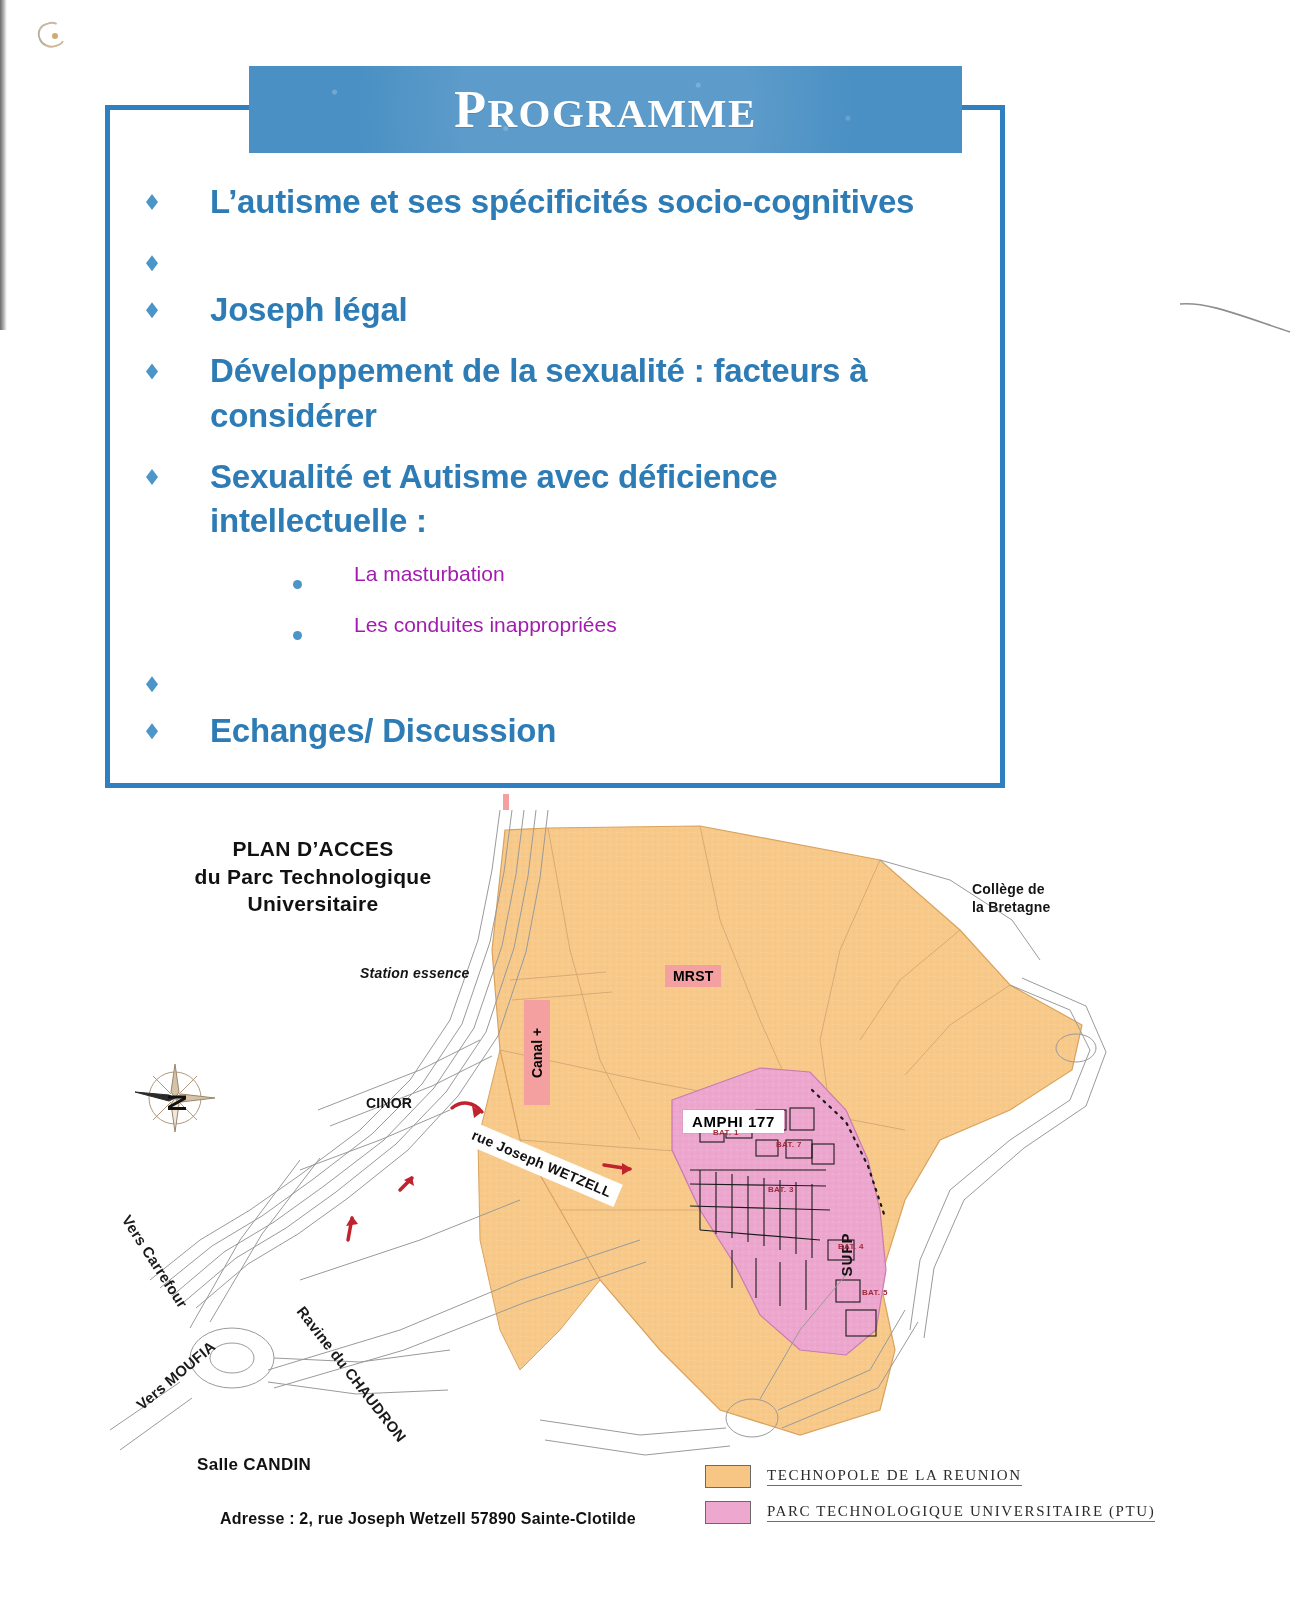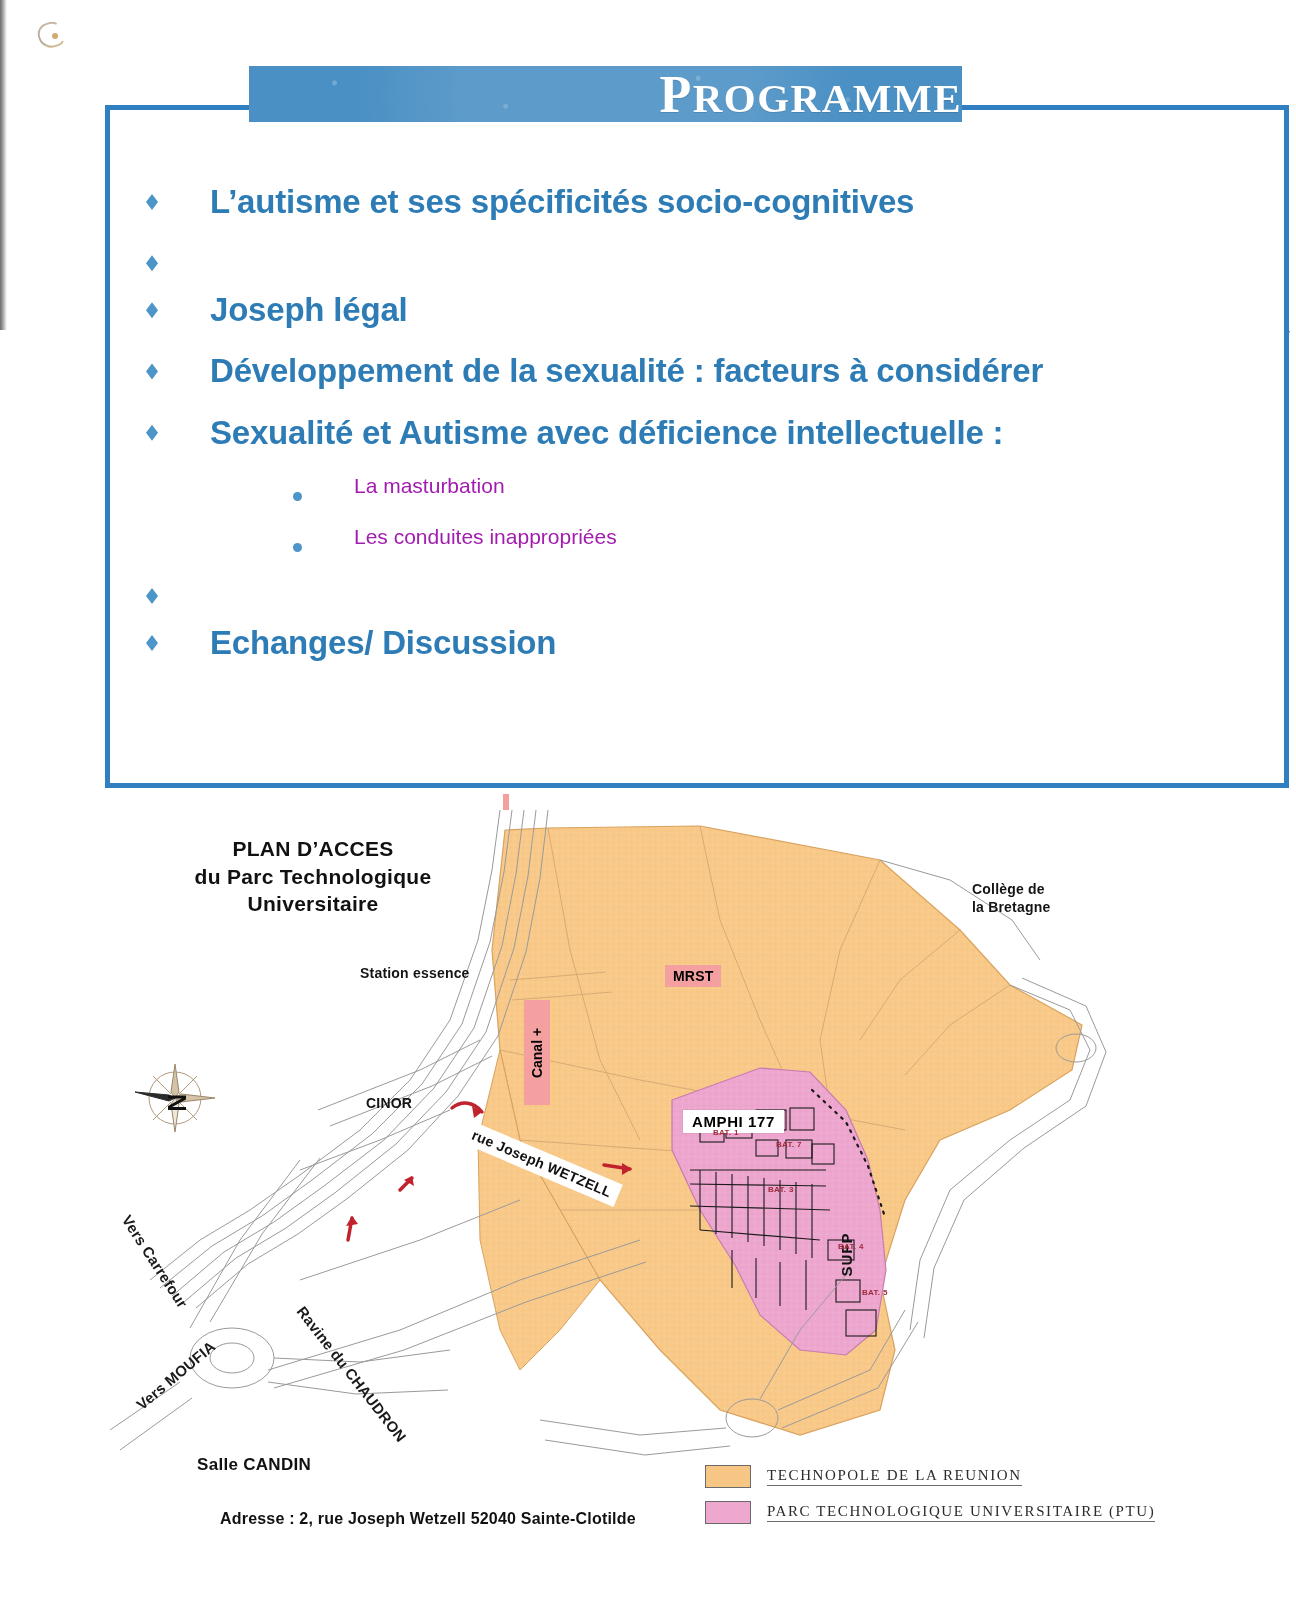--- a/index.html
+++ b/index.html
@@ -41,7 +41,7 @@
     background:#fff;
   }
   #programme-title-banner{
-    position:absolute;left:249px;top:66px;width:713px;height:56px;
+    position:absolute;left:249px;top:66px;width:713px;height:87px;
     background:#4a90c4;
     background-image:
       radial-gradient(circle at 12% 30%,rgba(255,255,255,.22) 0 2px,transparent 3px),
@@ -49,7 +49,7 @@
       radial-gradient(circle at 63% 22%,rgba(255,255,255,.20) 0 2px,transparent 3px),
       radial-gradient(circle at 84% 60%,rgba(255,255,255,.16) 0 2px,transparent 3px),
       radial-gradient(circle at 50% 50%,rgba(255,255,255,.10) 0 40%,transparent 70%);
-    display:flex;align-items:center;justify-content:flex-end;
+    display:flex;align-items:center;justify-content:center;
     z-index:3;
   }
   #programme-title{

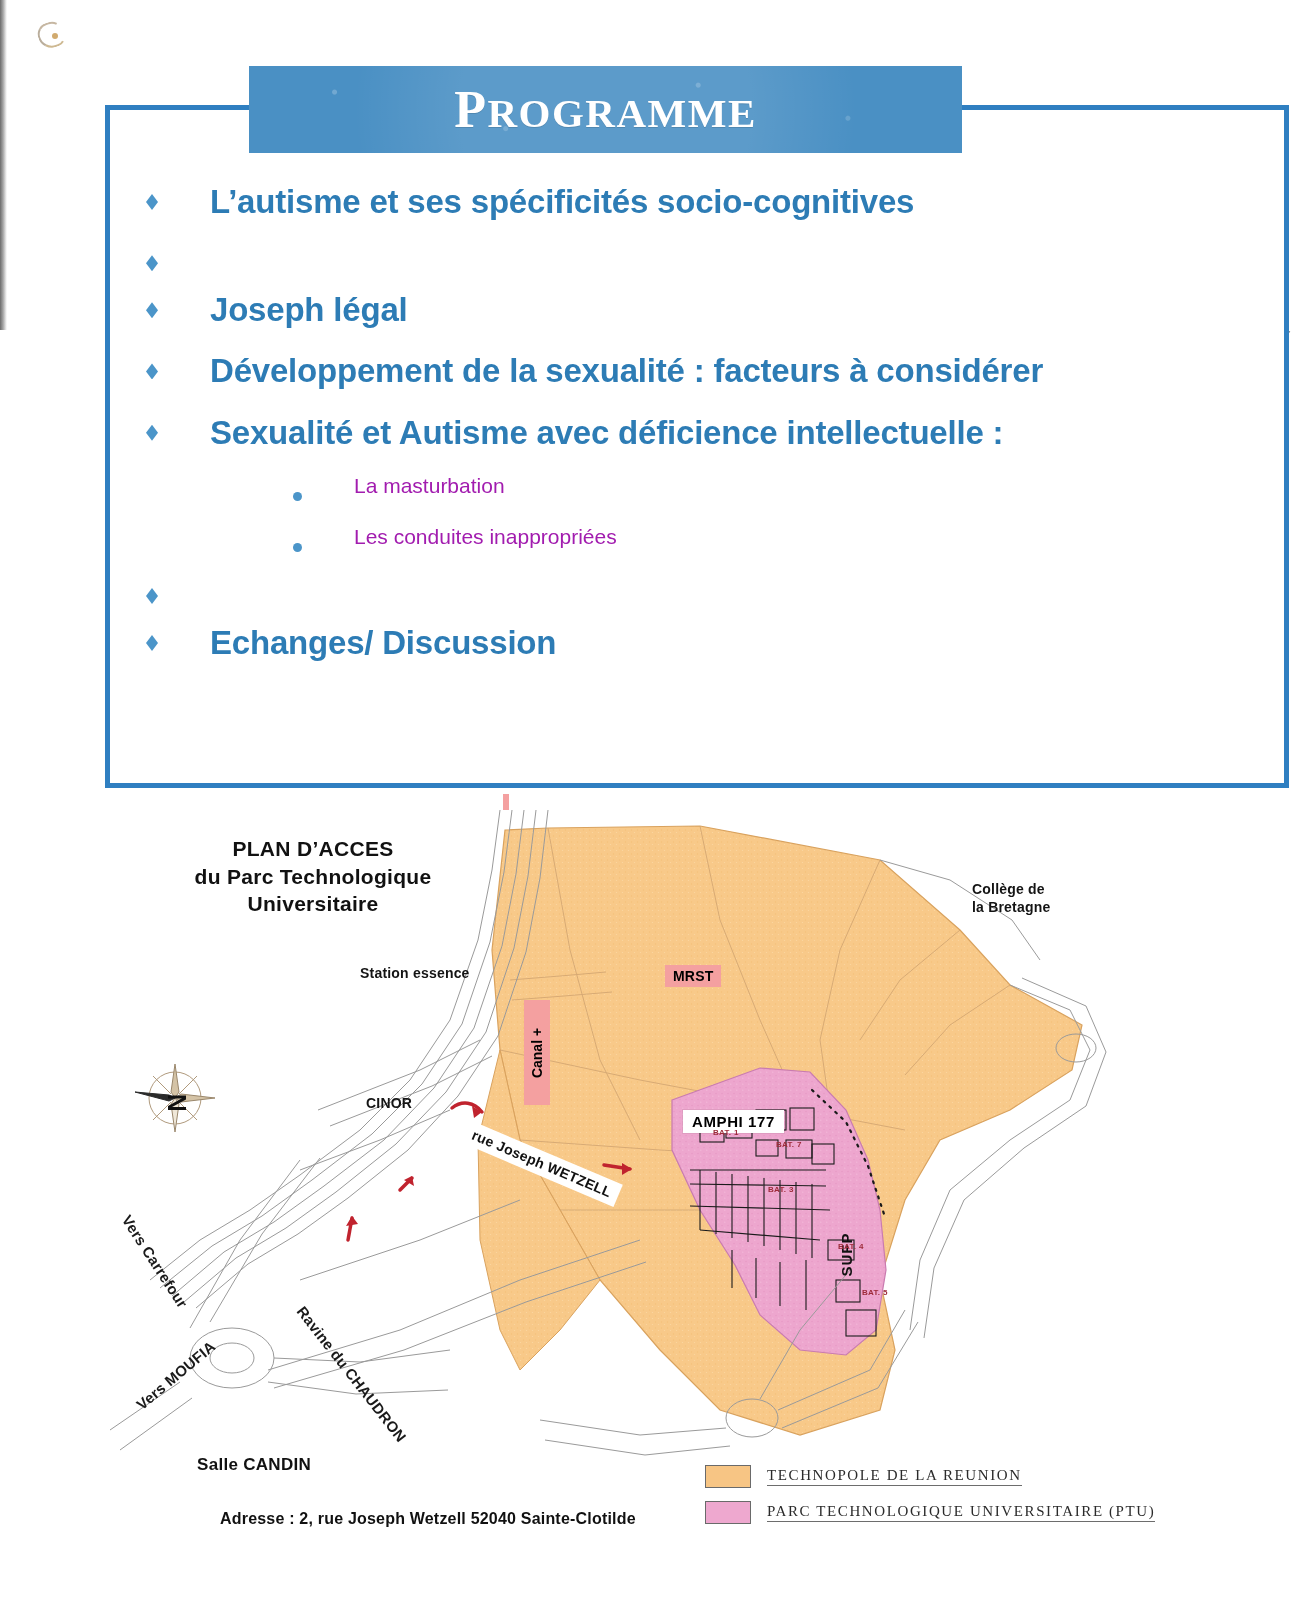--- a/index.html
+++ b/index.html
@@ -35,7 +35,7 @@
 
   
   #programme-frame{
-    position:absolute;left:105px;top:105px;width:1184px;height:683px;
+    position:absolute;left:105px;top:105px;width:900px;height:683px;
     border:5px solid #2f7fc1;
     box-sizing:border-box;
     background:#fff;

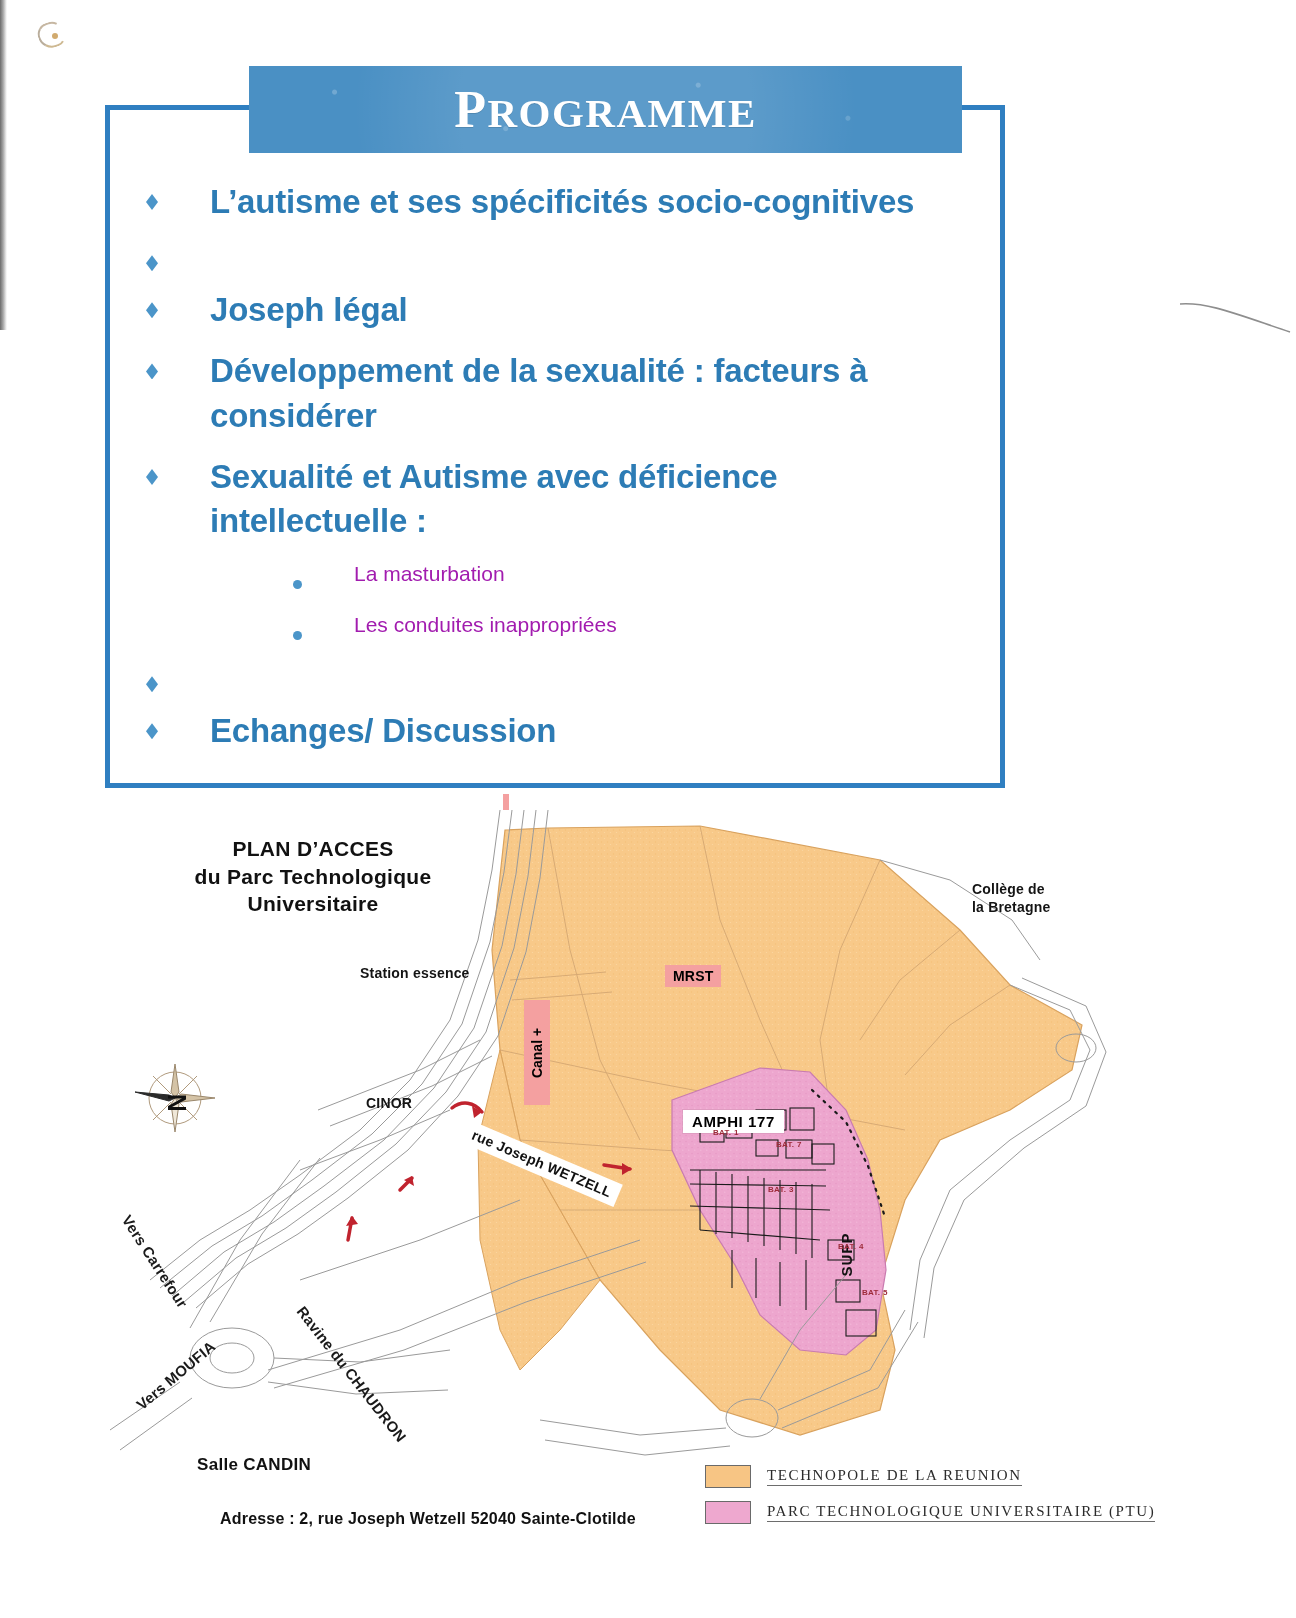--- a/index.html
+++ b/index.html
@@ -397,7 +397,7 @@
 
   <div class="map-label" id="compass-n" style="left:168px;top:278px;font-size:25px;">N</div>
 
-  <div class="map-label" style="left:360px;top:155px;">Station essence</div>
+  <div class="map-label" style="left:360px;top:155px;font-style:italic;">Station essence</div>
 
   <div class="map-label" style="left:366px;top:285px;">CINOR</div>
 

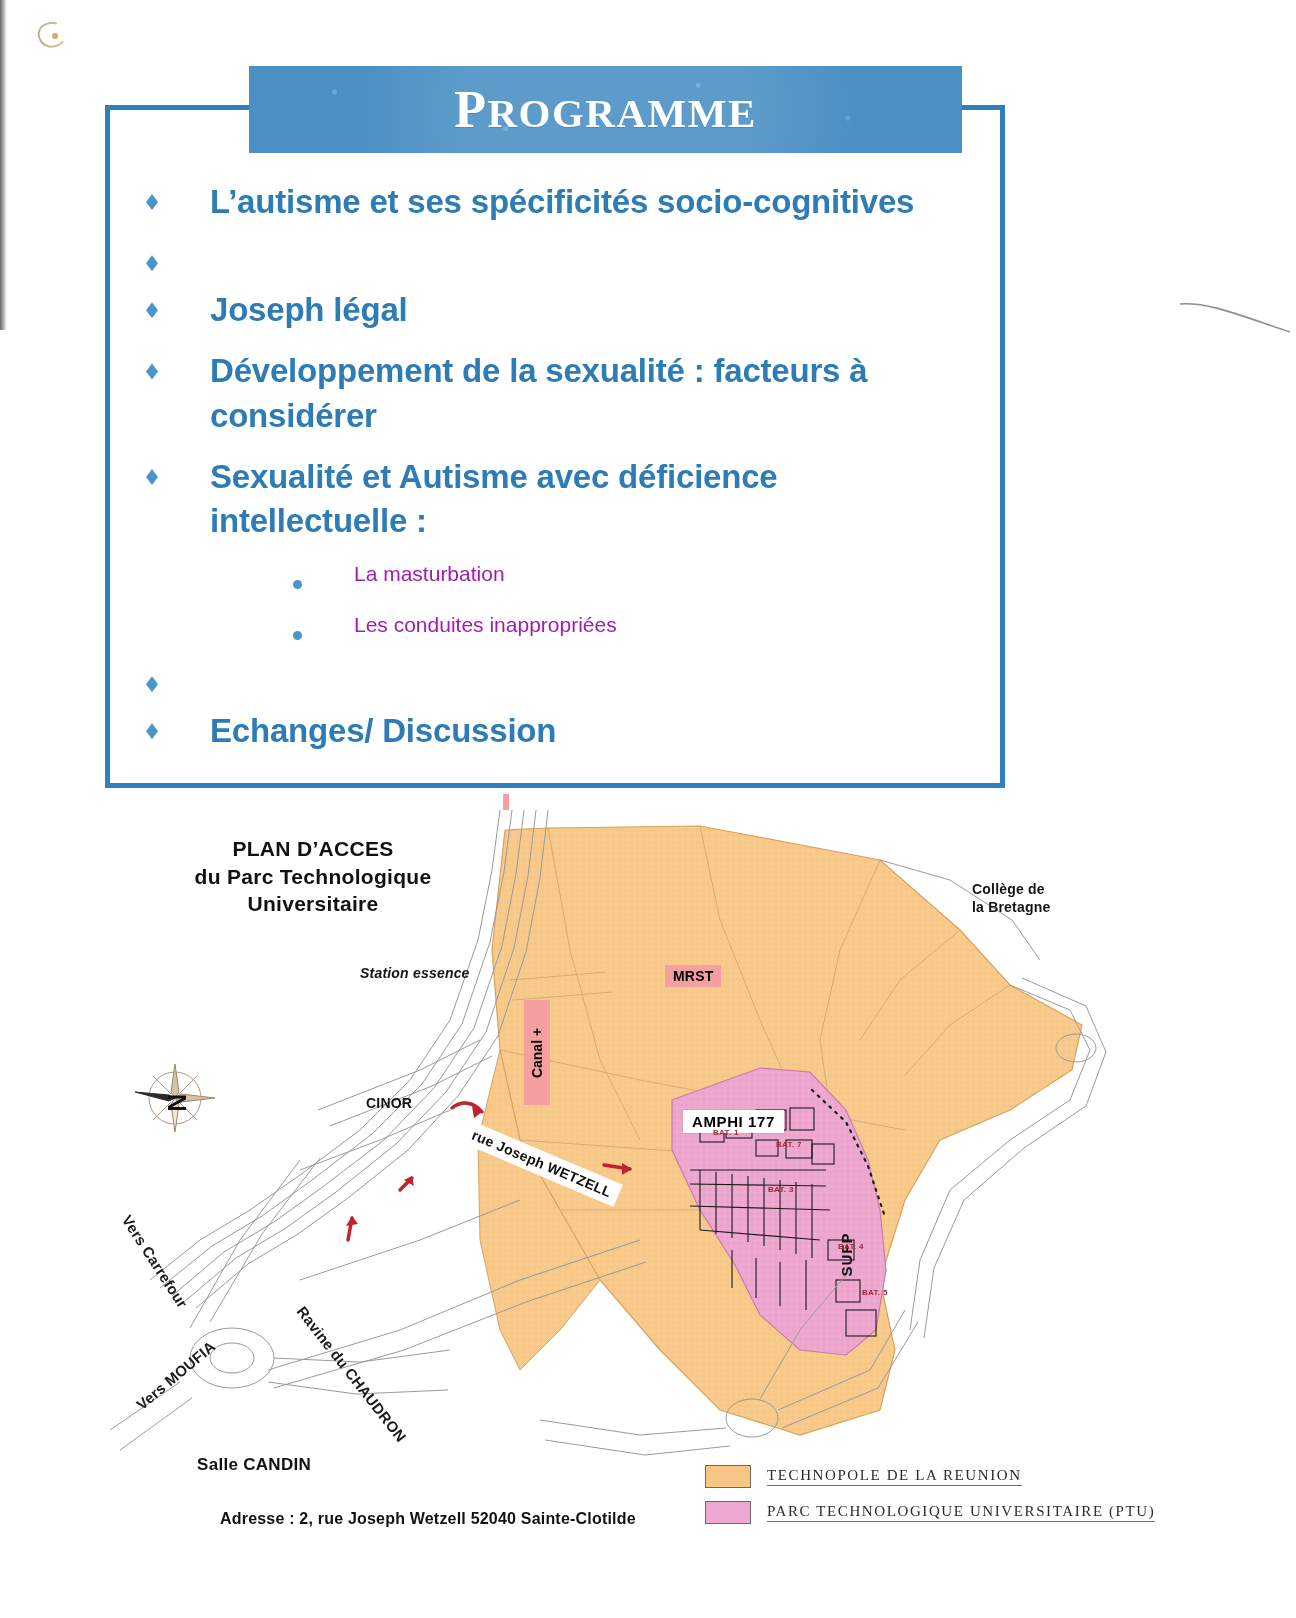--- a/index.html
+++ b/index.html
@@ -448,7 +448,7 @@
 
   <div id="map-room">Salle CANDIN</div>
 
-  <div id="map-address">Adresse :  2, rue Joseph Wetzell 52040 Sainte-Clotilde</div>
+  <div id="map-address">Adresse :  2, rue Joseph Wetzell 57890 Sainte-Clotilde</div>
 
   <div id="map-legend">
     <div class="legend-row">

